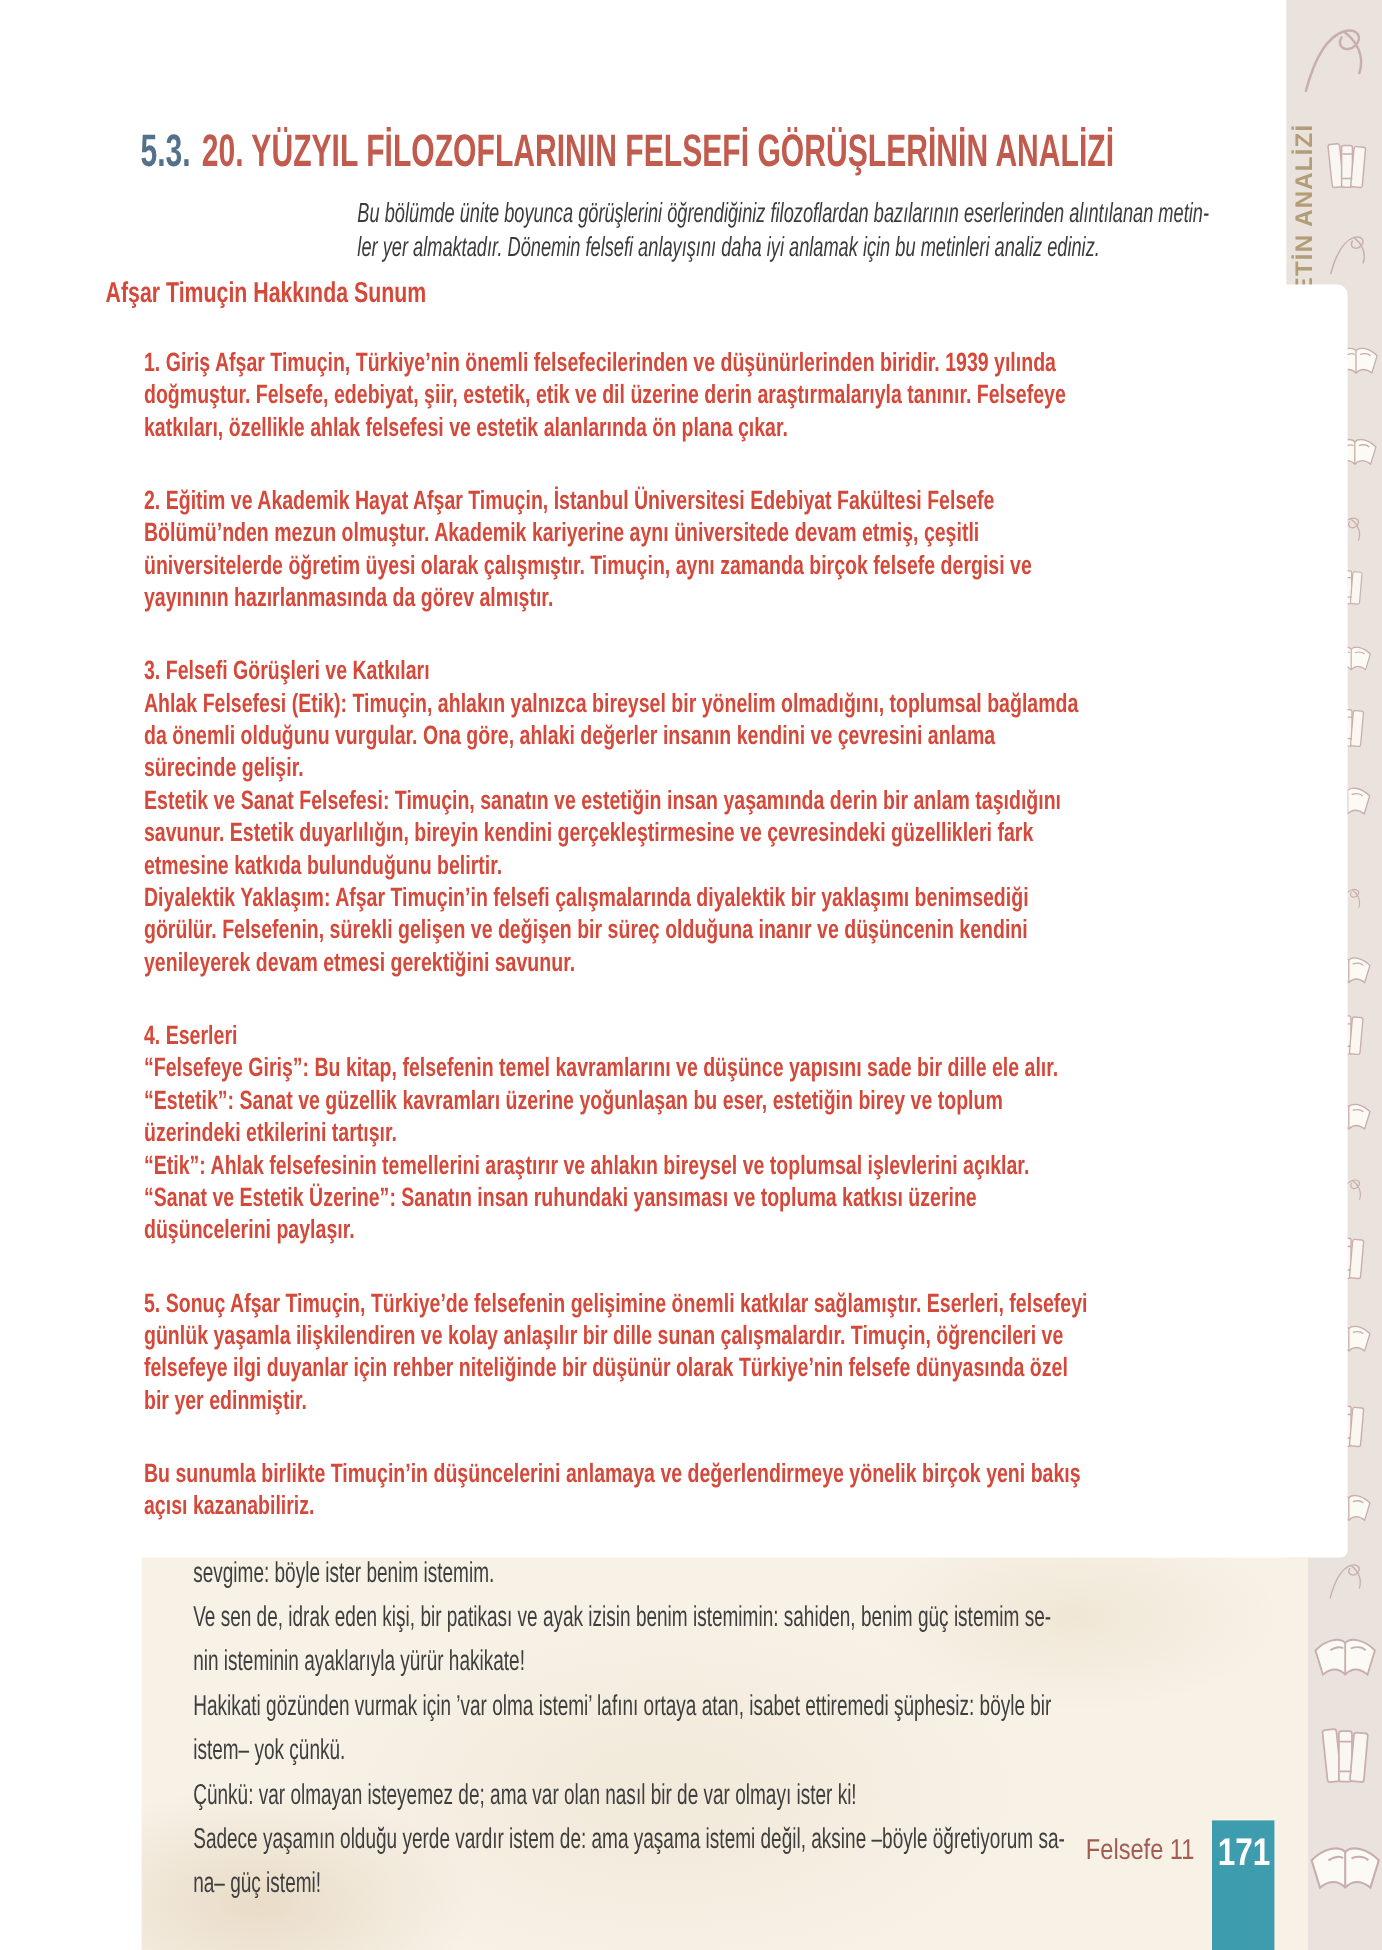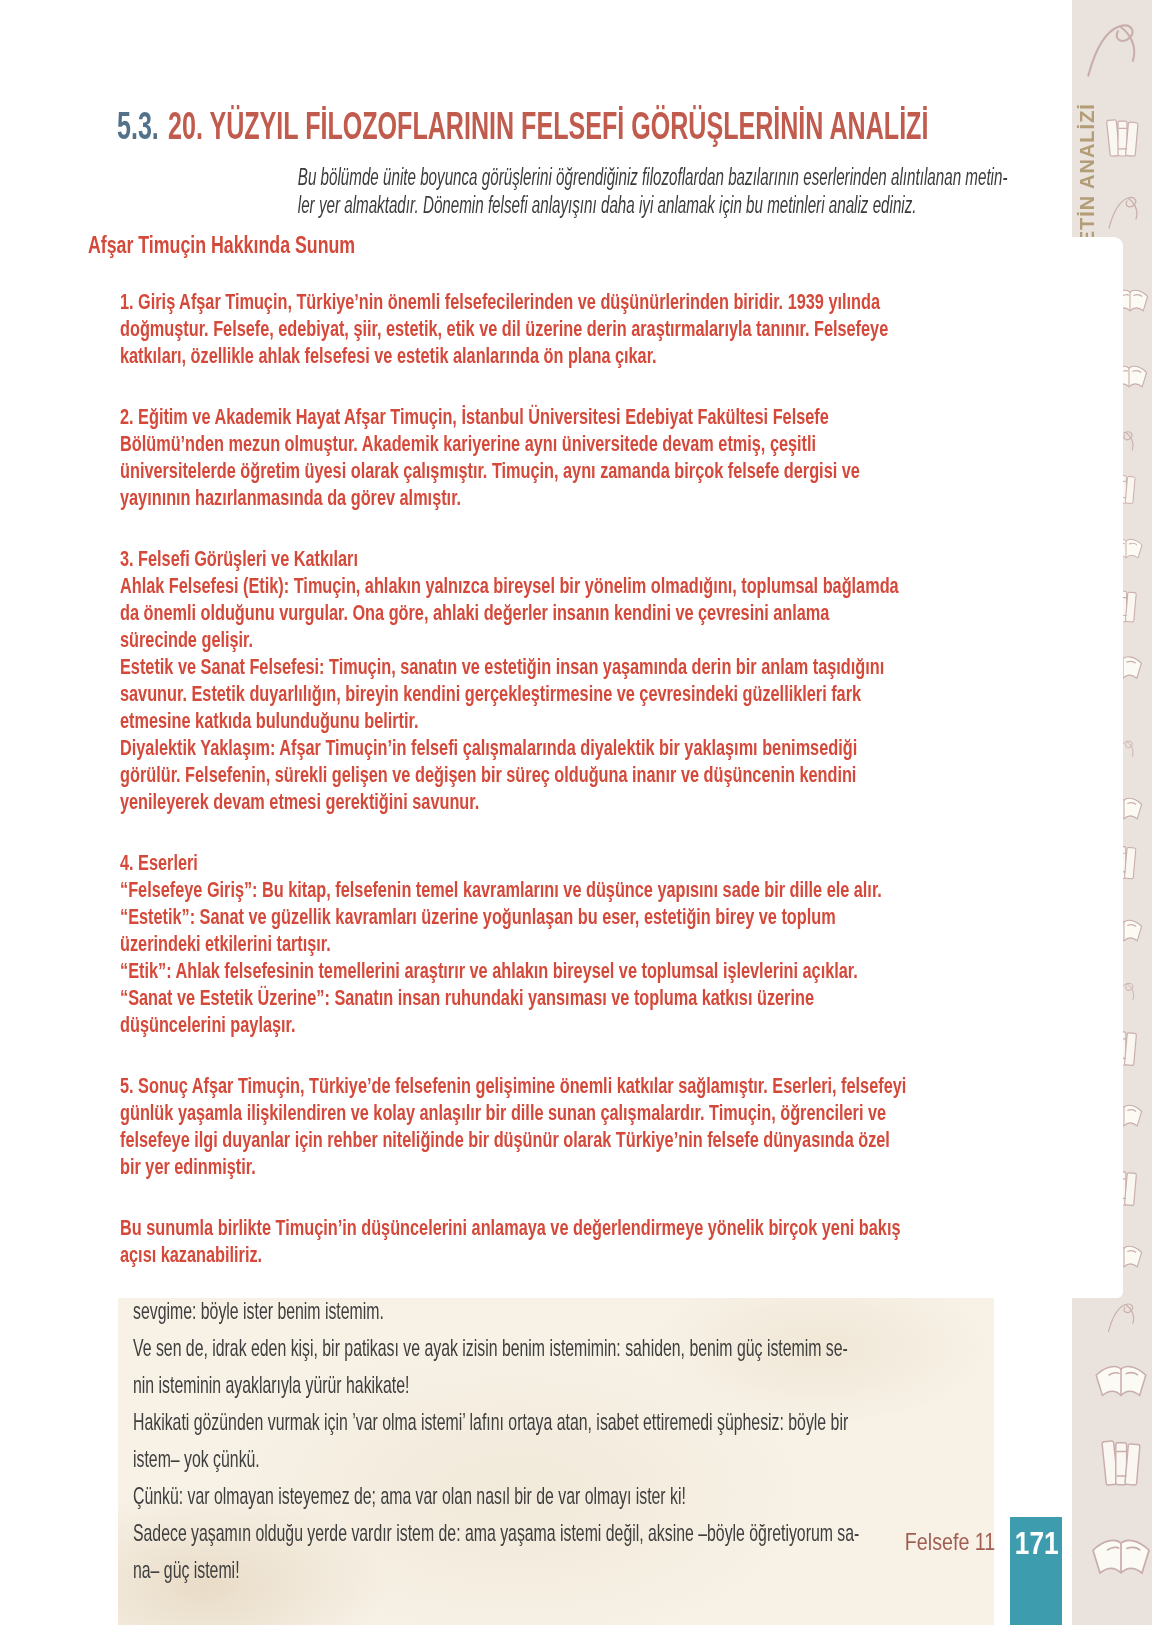--- a/index.html
+++ b/index.html
@@ -36,13 +36,13 @@
   .para div, .intro div, .quote-text div{white-space:nowrap;}
 
   
-  .quote-panel{position:absolute;left:118px;top:1298px;width:876px;height:327px;z-index:1;
+  .quote-panel{position:absolute;left:118px;top:1298px;width:944px;height:327px;z-index:1;
     overflow:hidden;
     background:
       radial-gradient(ellipse 300px 160px at 10% 88%, rgba(210,186,150,.38), transparent 60%),
       radial-gradient(ellipse 260px 120px at 80% 15%, rgba(222,204,172,.28), transparent 65%),
       radial-gradient(ellipse 420px 220px at 45% 60%, rgba(236,226,206,.55), transparent 70%),
-      #f7f1e6;}
+      #f7f1e6; padding-left: 28px;}
   .quote-text{margin:-6px 0 0 15px;font-size:24px;color:#3e3e3e;line-height:37px;
               transform:scaleX(.66);transform-origin:left top;}
 

